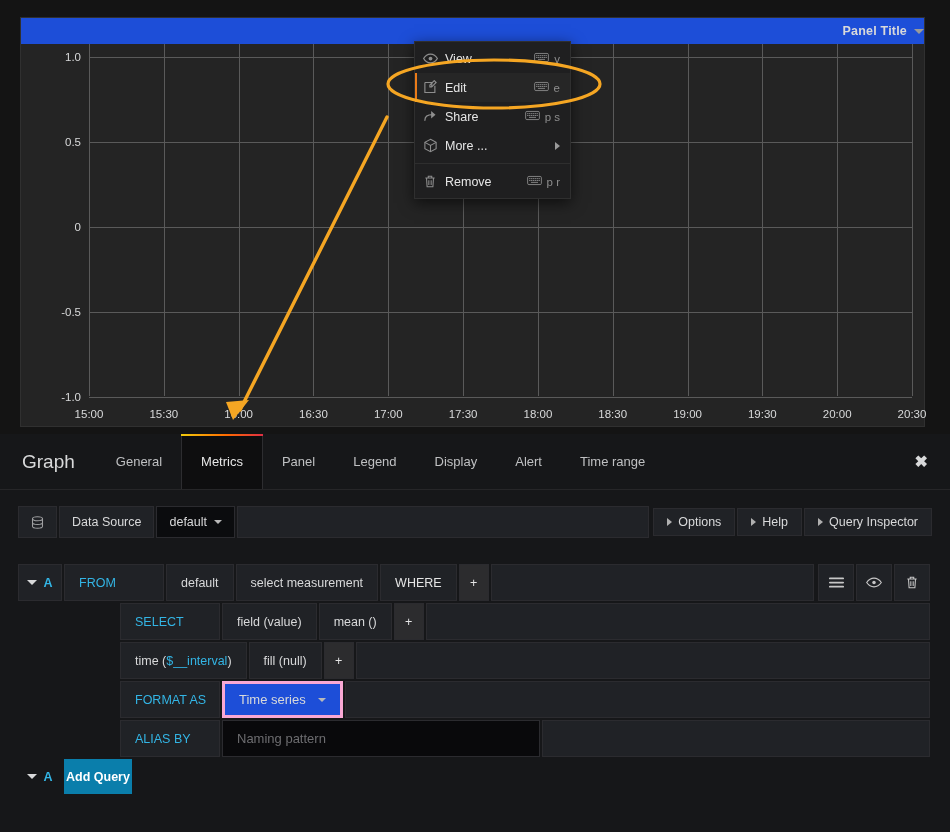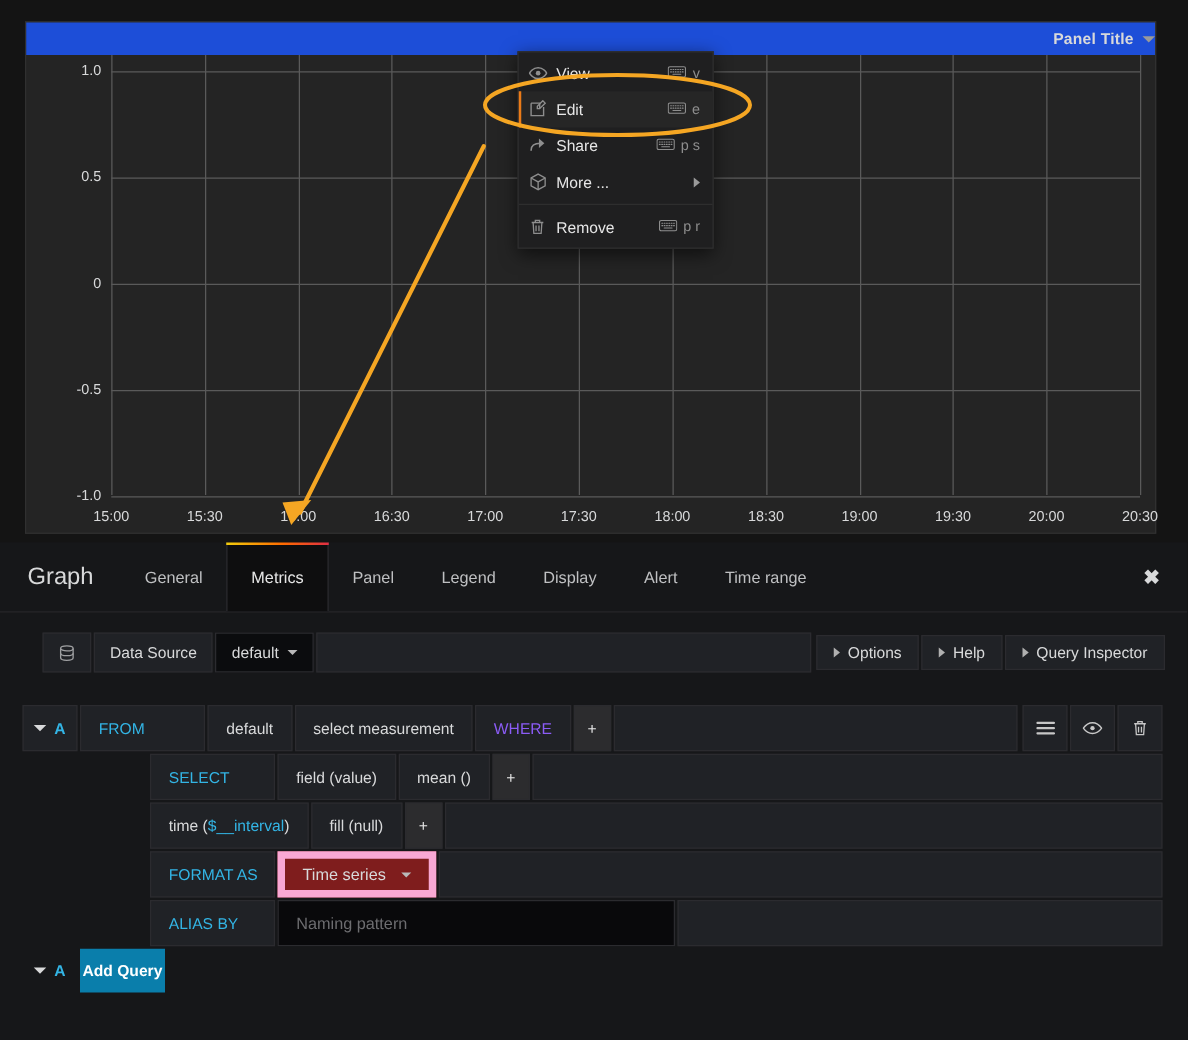--- a/index.html
+++ b/index.html
@@ -107,7 +107,7 @@
     padding: 0 22px; color: #d8d9da; font-size: 16px; font-weight: bold; cursor: pointer;
   }
 
-  .ds-row { display: flex; align-items: center; padding: 16px 18px 0 34px; }
+  .ds-row { display: flex; align-items: center; padding: 16px 18px 0 18px; }
   .ds-group { display: flex; align-items: stretch; }
   .gf-seg {
     background: #202226; border: 1px solid #2b2b2f;

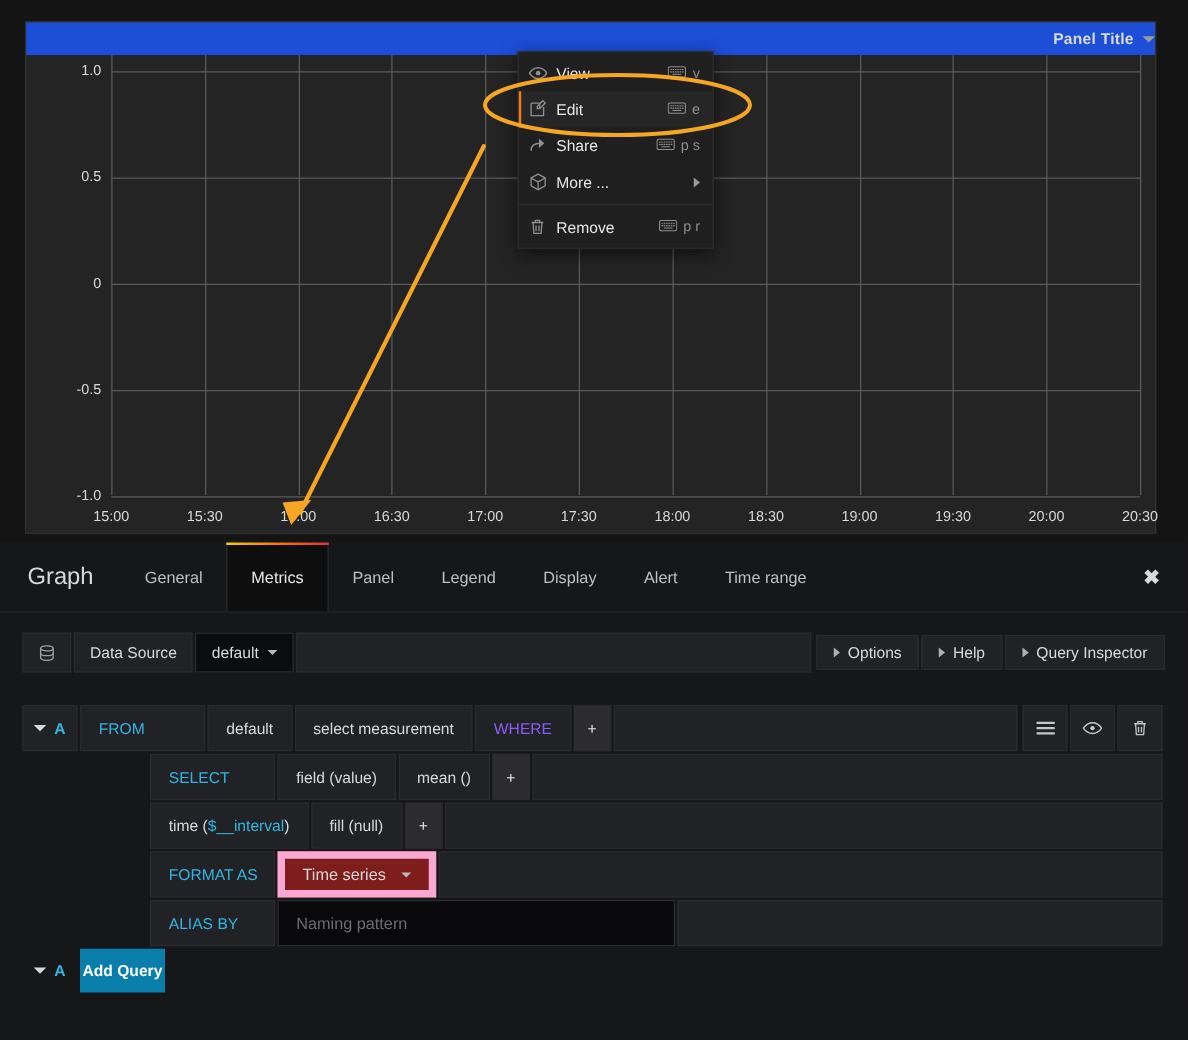--- a/index.html
+++ b/index.html
@@ -137,7 +137,7 @@
   }
   .qcell.toggle { width: 44px; justify-content: center; gap: 6px; cursor: pointer; padding: 0; }
   .qcell.key { width: 100px; color: #33b5e5; }
-  .qcell.keyword { color: #8b5cf6; cursor: pointer; }
+  .qcell.keyword { color: #e5e5e5; cursor: pointer; }
   .qcell.val { color: #d8d9da; cursor: pointer; }
   .qcell.plus { width: 30px; justify-content: center; background: #2c2c2e; cursor: pointer; color: #e6e6e6; }
   .qcell.spacer { flex: 1 1 auto; background: #202226; }

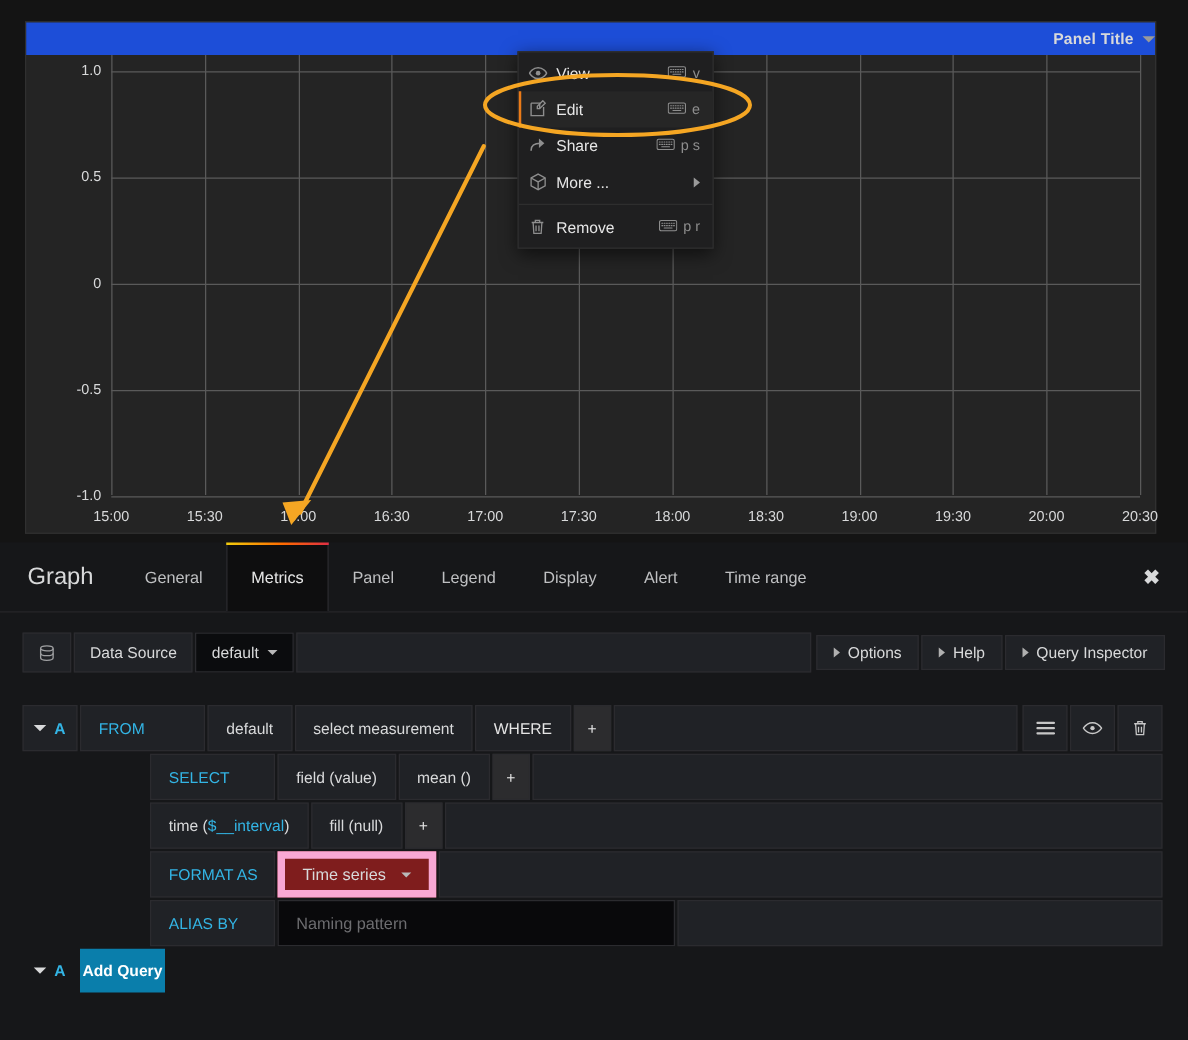--- a/index.html
+++ b/index.html
@@ -143,7 +143,7 @@
   .qcell.spacer { flex: 1 1 auto; background: #202226; }
   .qcell.indent { width: 100px; background: transparent; border: none; }
   .qcell.select-box {
-    background: #7f1d1d; border: 6px solid #f9a8d4; gap: 12px; cursor: pointer;
+    background: #1d4ed8; border: 3px solid #f9a8d4; gap: 12px; cursor: pointer;
     font-size: 13px;
   }
   .qcell.input-box {

